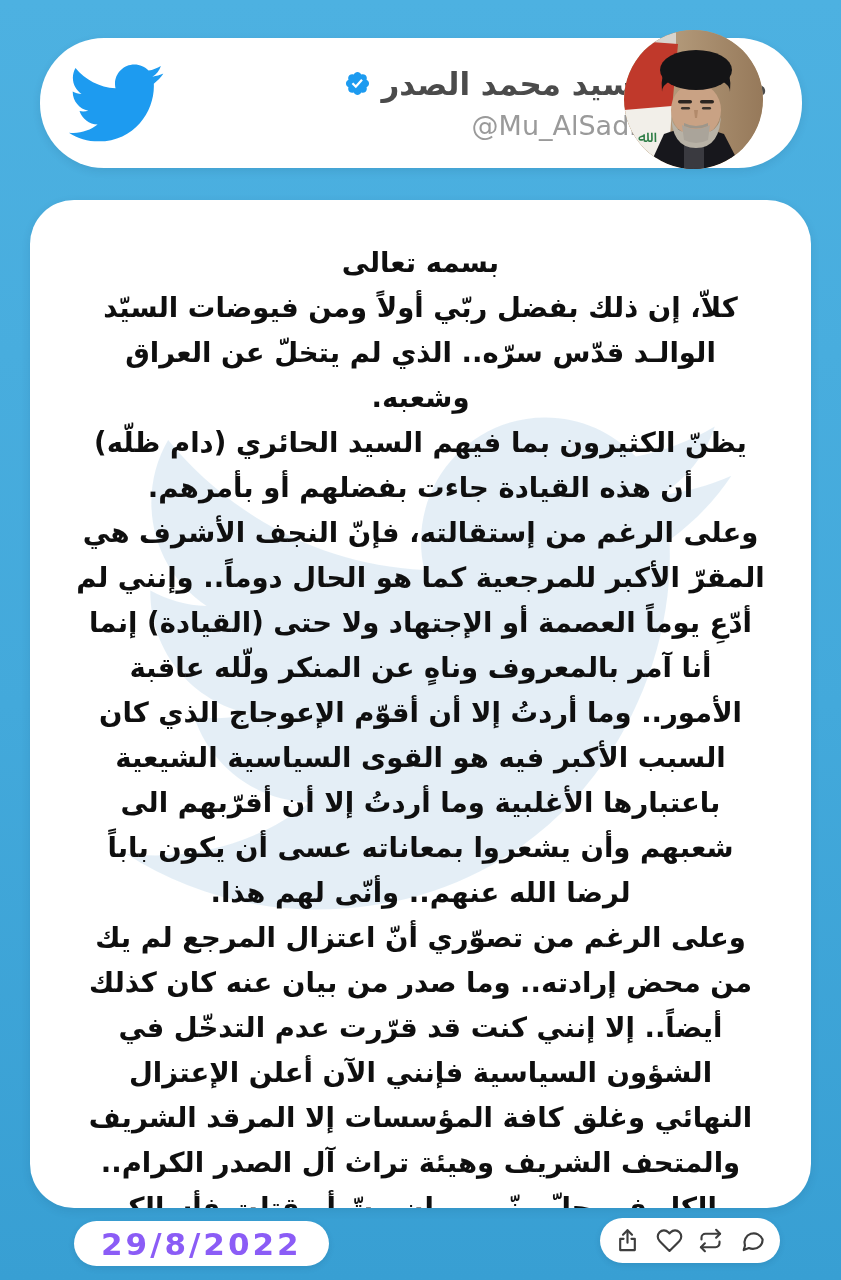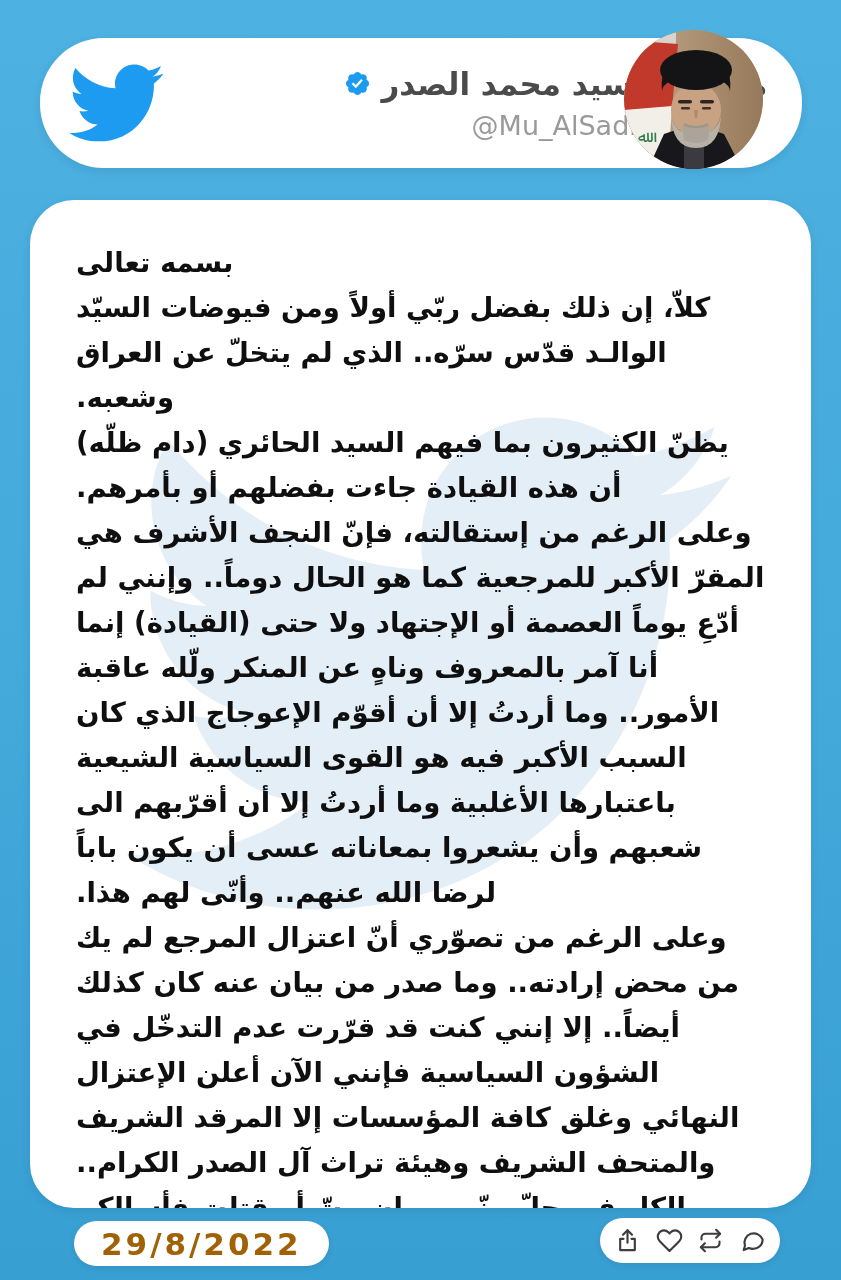--- a/index.html
+++ b/index.html
@@ -41,7 +41,7 @@
   .tweet-body{
     position:relative;z-index:2;
     padding:40px 46px 0 46px;
-    direction:rtl;text-align:left;
+    direction:rtl;text-align:center;
     color:#0f0f0f;font-weight:700;
     font-size:27.5px;line-height:45px;
   }

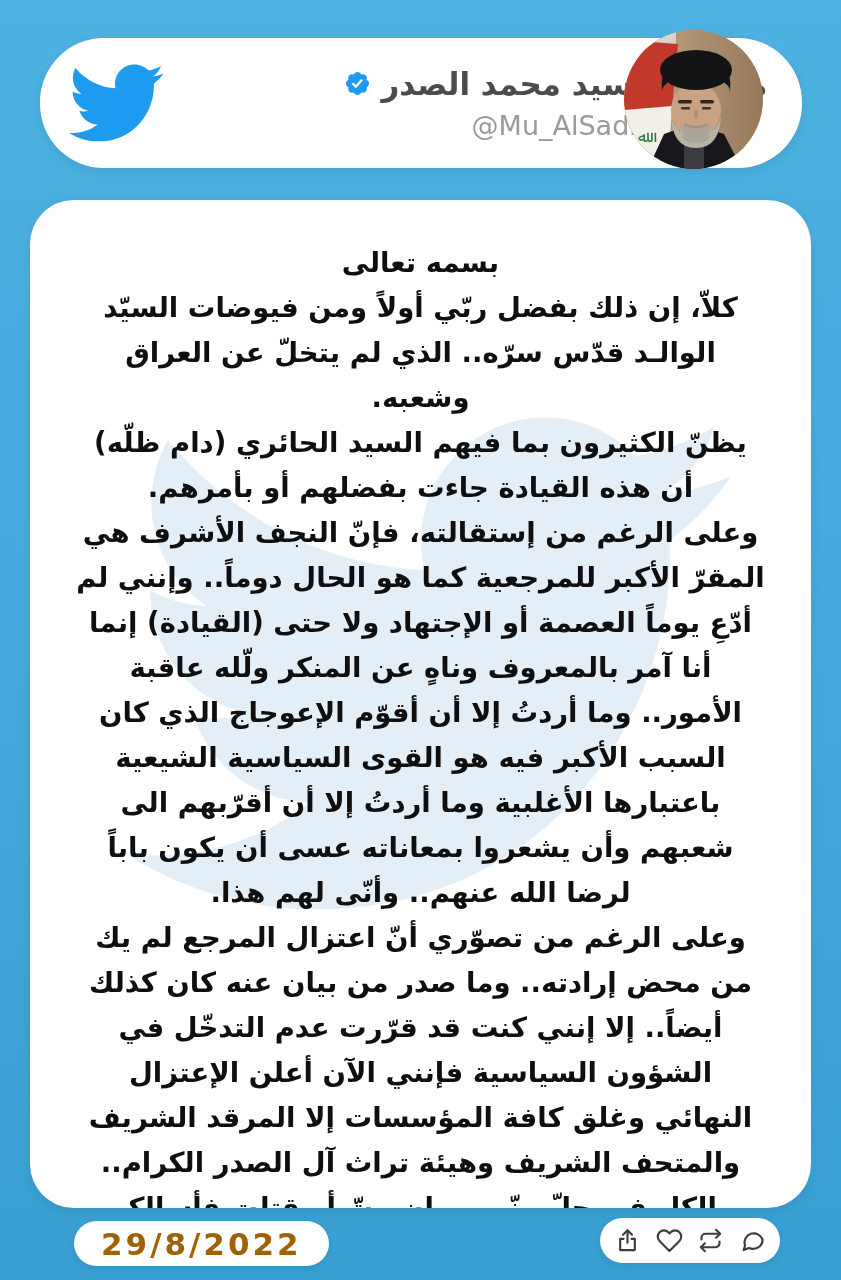--- a/index.html
+++ b/index.html
@@ -51,7 +51,7 @@
     position:absolute;left:74px;top:1221px;height:45px;
     background:#ffffff;border-radius:24px;
     display:flex;align-items:center;padding:0 27px;
-    font-size:31px;font-weight:700;color:#a16207;letter-spacing:3px;
+    font-size:31px;font-weight:700;color:#8b5cf6;letter-spacing:3px;
     box-shadow:0 2px 6px rgba(0,40,70,.12);
   }
   .actions-pill{

